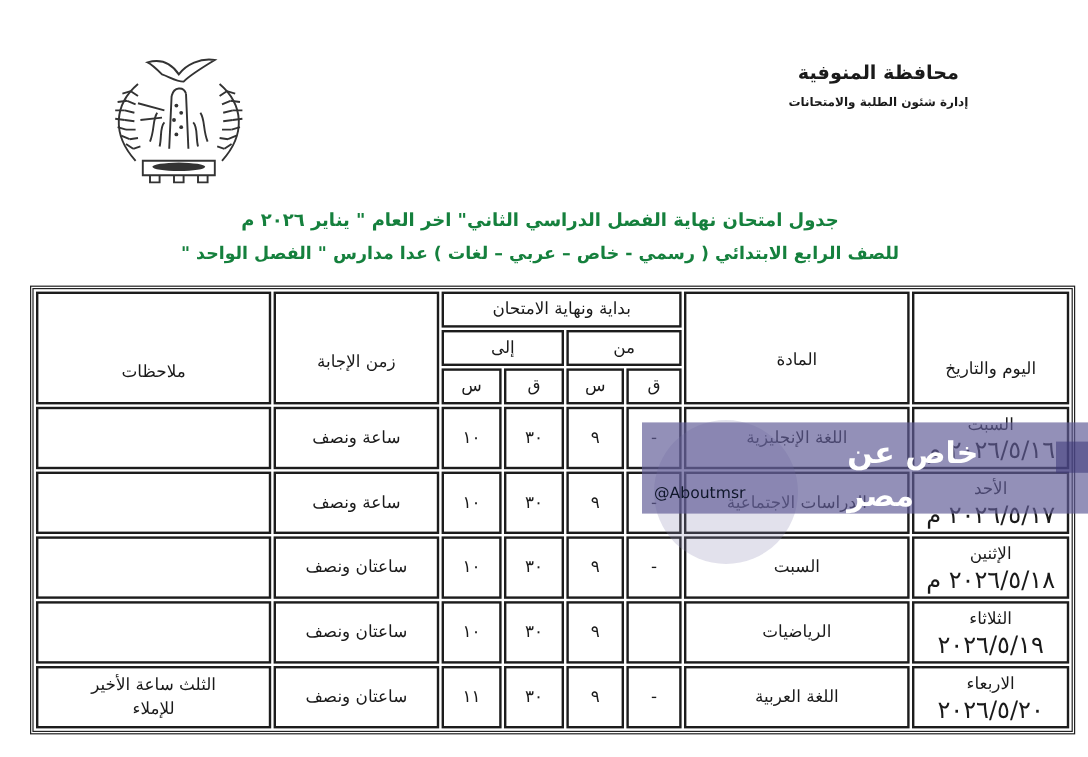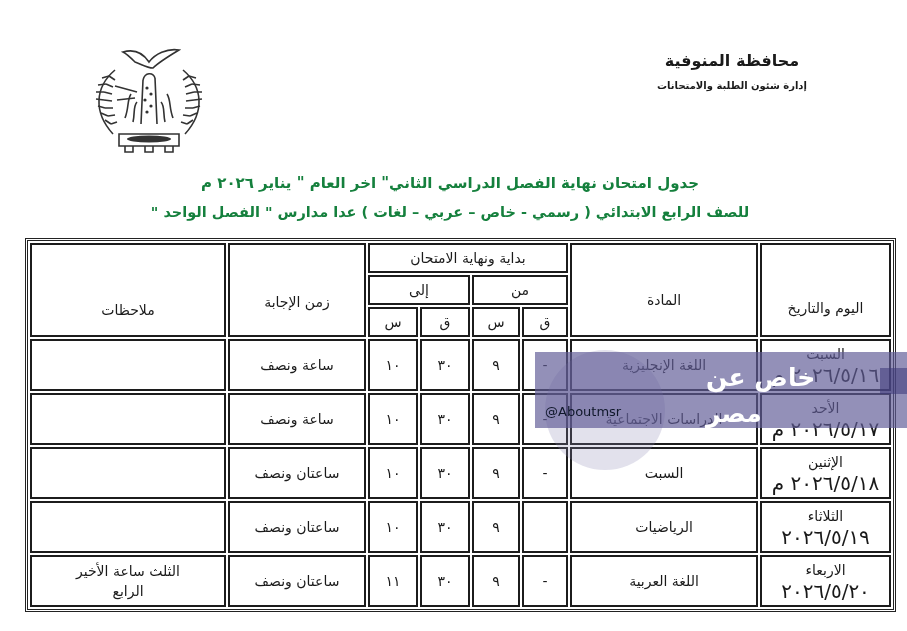--- a/index.html
+++ b/index.html
@@ -212,7 +212,7 @@
       <td>ساعتان ونصف</td>
       <td class="note">
         <span style="display:block">الثلث ساعة الأخير</span>
-        <span style="display:block">الرابع</span>
+        <span style="display:block">للإملاء</span>
       </td>
     </tr>
   </tbody>

